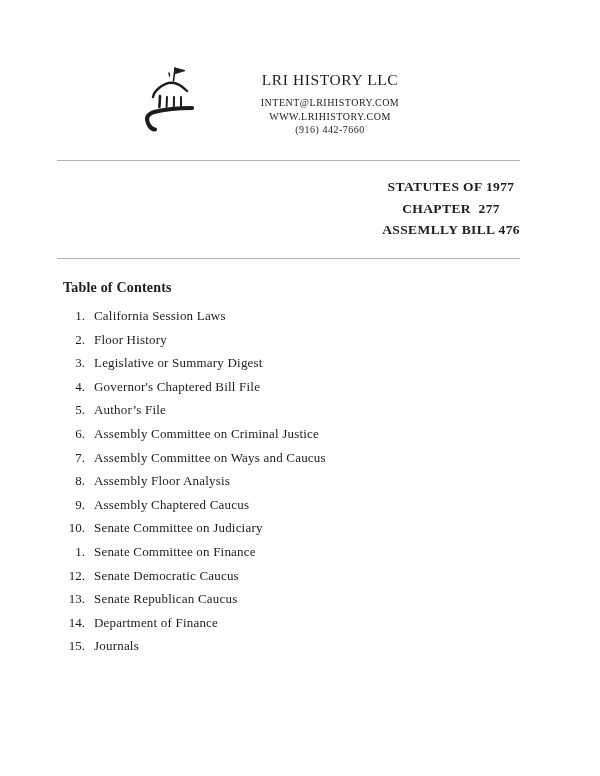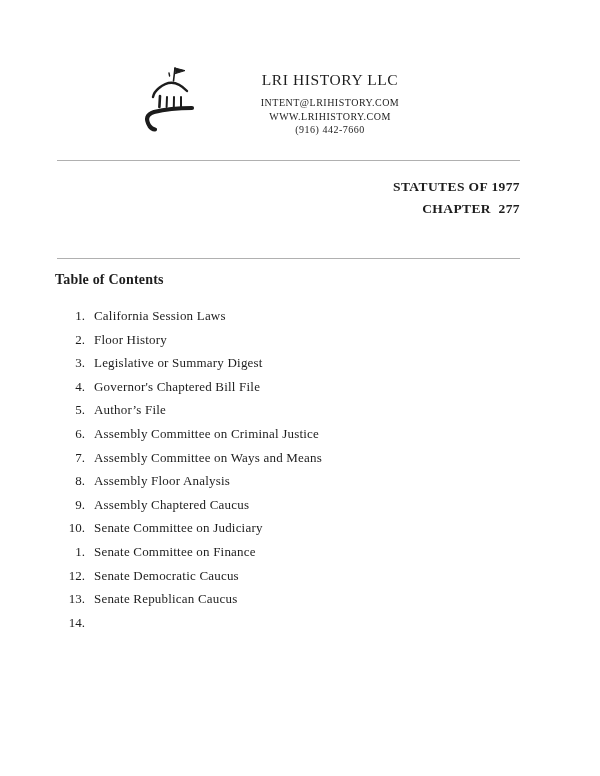--- a/index.html
+++ b/index.html
@@ -67,7 +67,7 @@
     position: absolute;
     top: 176px;
     right: 80px;
-    text-align: right;
+    text-align: center;
     font-weight: bold;
     font-size: 13.5px;
     letter-spacing: 0.4px;

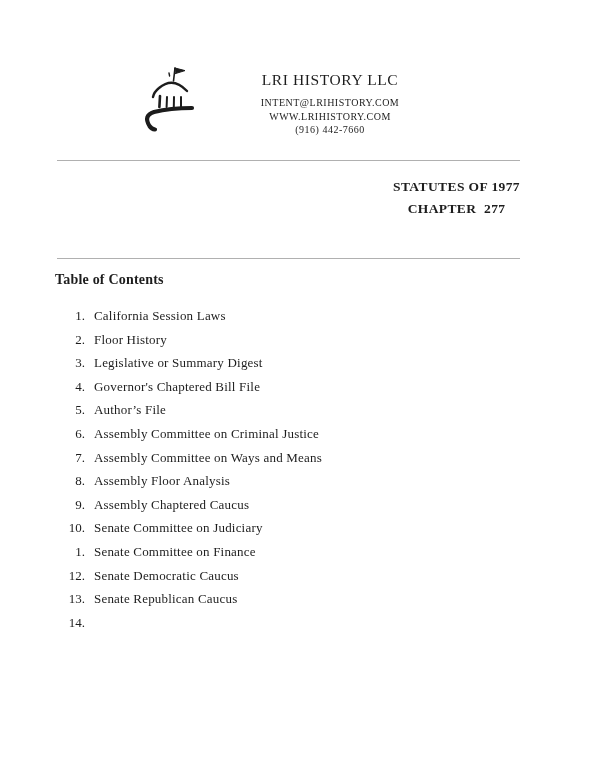--- a/index.html
+++ b/index.html
@@ -149,6 +149,7 @@
   <section class="bill-info">
     <div class="bill-line">STATUTES OF 1977</div>
     <div class="bill-line">CHAPTER  277</div>
+    <div class="bill-line">ASSEMLLY BILL 476</div>
   </section>
 
   <hr class="rule rule-mid">

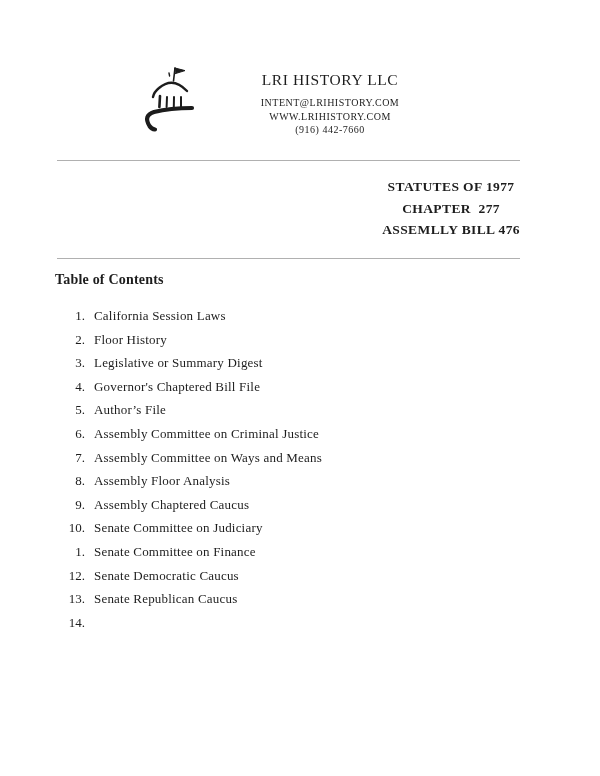--- a/index.html
+++ b/index.html
@@ -80,7 +80,7 @@
     position: absolute;
     top: 272px;
     left: 55px;
-    margin: 0;
+    margin: 8px;
     font-weight: bold;
     font-size: 14px;
     letter-spacing: 0.2px;

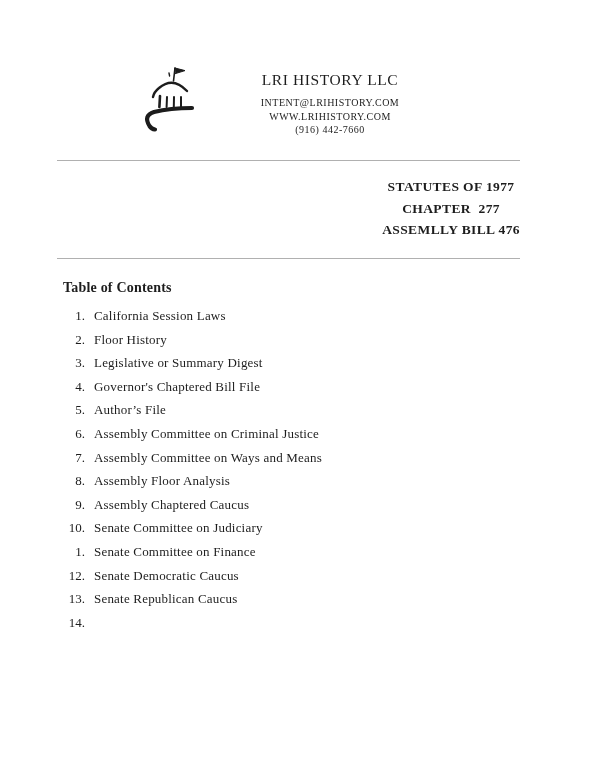--- a/index.html
+++ b/index.html
@@ -183,7 +183,7 @@
     </li>
     <li class="toc-item">
       <span class="toc-num">7.</span>
-      <span class="toc-label">Assembly Committee on Ways and Means</span>
+      <span class="toc-label">Assembly Committee on Ways and Caucus</span>
     </li>
     <li class="toc-item">
       <span class="toc-num">8.</span>

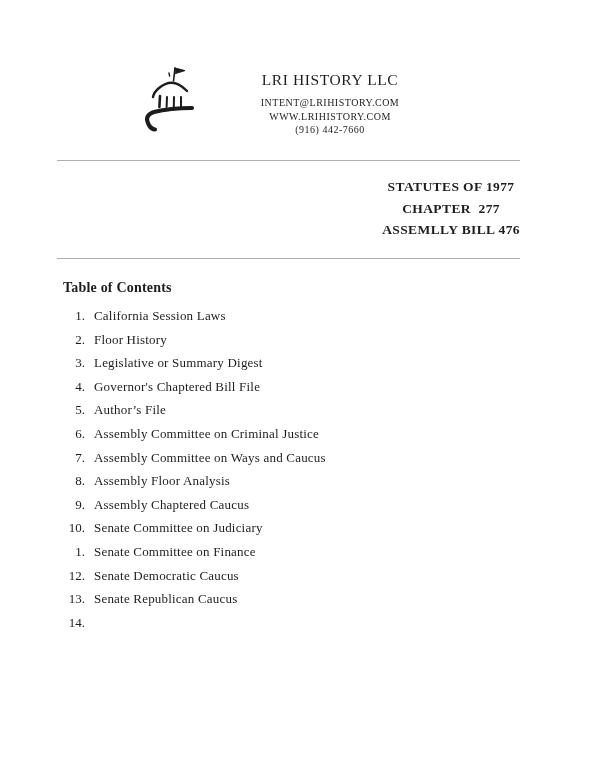--- a/index.html
+++ b/index.html
@@ -211,6 +211,7 @@
     </li>
     <li class="toc-item">
       <span class="toc-num">14.</span>
+      <span class="toc-label">Department of Finance</span>
     </li>
   </ol>
 

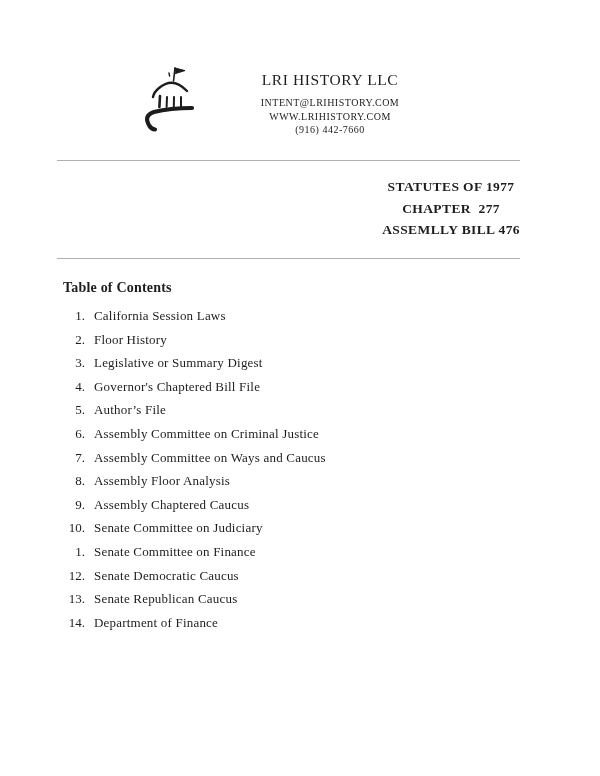--- a/index.html
+++ b/index.html
@@ -213,6 +213,10 @@
       <span class="toc-num">14.</span>
       <span class="toc-label">Department of Finance</span>
     </li>
+    <li class="toc-item">
+      <span class="toc-num">15.</span>
+      <span class="toc-label">Journals</span>
+    </li>
   </ol>
 
 </div>

